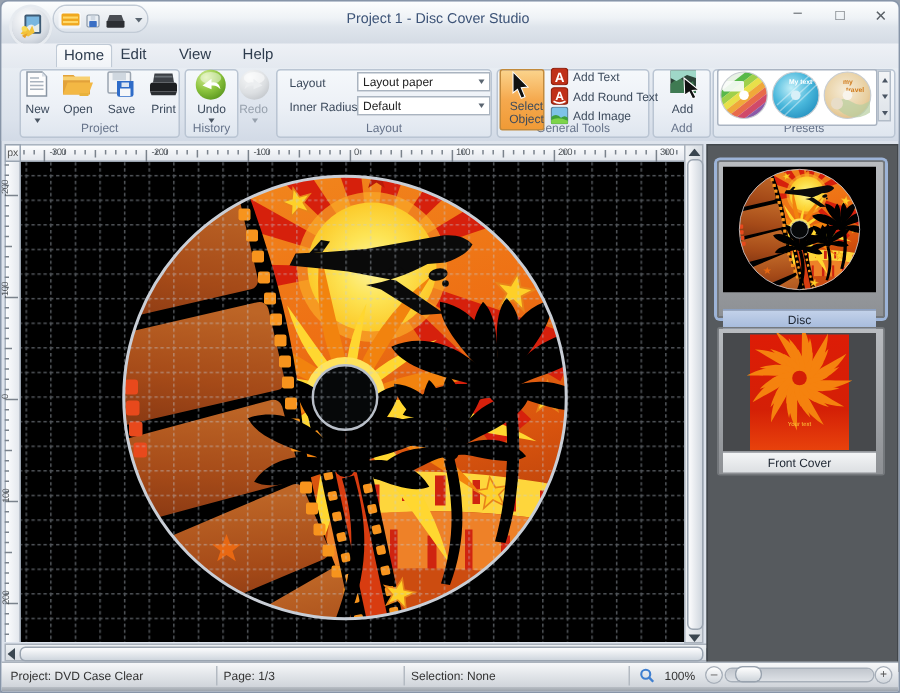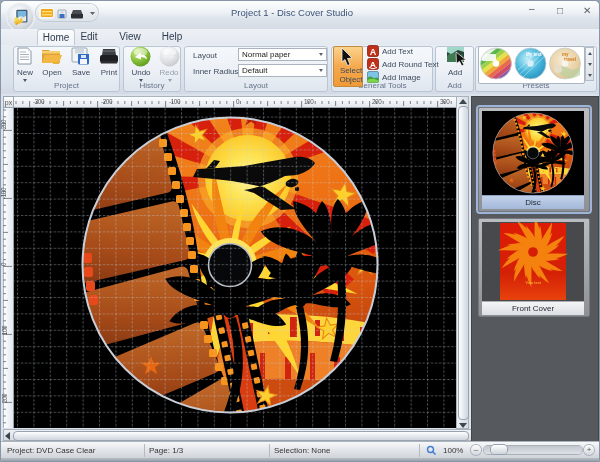--- a/index.html
+++ b/index.html
@@ -172,7 +172,7 @@
   <div class="dna" style="left:167px;top:78px;border-top-color:#97a1ad"></div>
 
   <div class="btnlbl" style="left:192px;top:50px;width:40px;text-align:left">Layout</div>
-  <div class="combo" style="left:237px;top:47px">Normal paper</div>
+  <div class="combo" style="left:237px;top:47px">Layout paper</div>
   <div class="btnlbl" style="left:192px;top:66px;width:48px;text-align:left">Inner Radius</div>
   <div class="combo" style="left:237px;top:63px">Default</div>
 

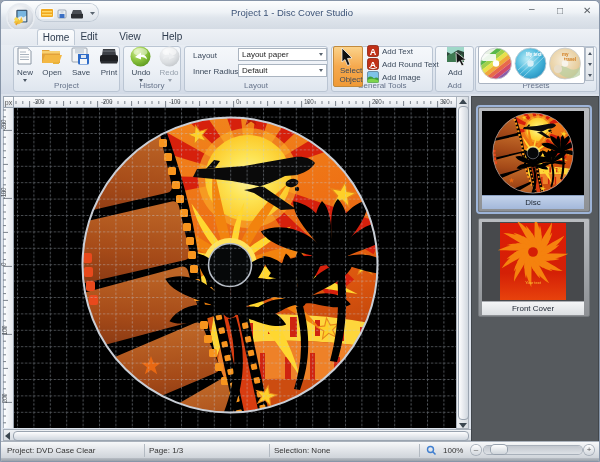--- a/index.html
+++ b/index.html
@@ -93,7 +93,7 @@
   <div class="grp" style="left:12px;width:107px">
       <div class="grplbl">Project</div>
     </div>
-  <div class="grp" style="left:122px;width:58px">
+  <div class="grp" style="left:122px;width:36px">
       <div class="grplbl">History</div>
     </div>
   <div class="grp" style="left:183px;width:144px">

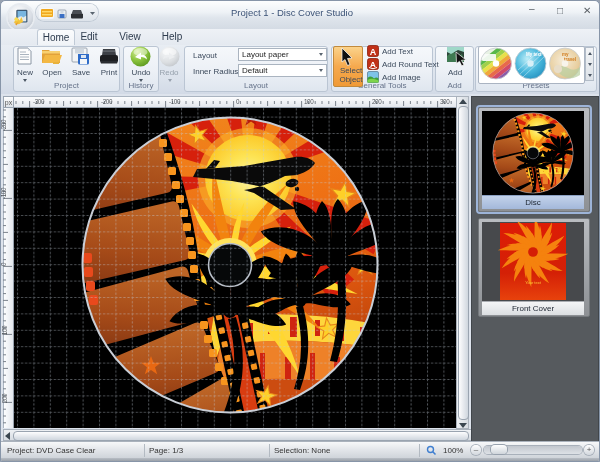--- a/index.html
+++ b/index.html
@@ -539,7 +539,7 @@
         <rect width="102" height="84" fill="#000"></rect>
         <use href="#discart" transform="translate(51,42) scale(0.272)"></use>
       </svg>
-      <div class="cardlbl" style="top:87px;background:linear-gradient(#c3d2ea,#a3b8da);border-top:1px solid #8ba0c2">Disc</div>
+      <div class="cardlbl" style="top:98px;background:linear-gradient(#c3d2ea,#a3b8da);border-top:1px solid #8ba0c2">Disc</div>
     </div>
     <div class="card" style="top:121px;height:97px">
       <svg class="cardimg" style="height:79px" width="102" height="79" viewBox="0 0 102 79">

